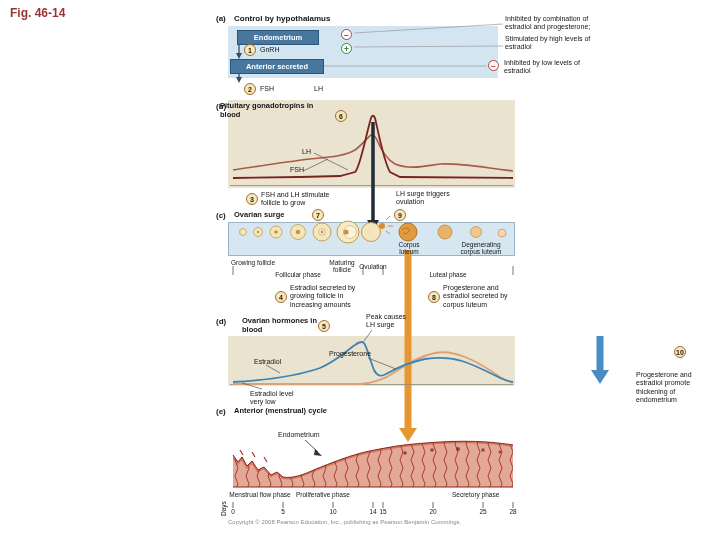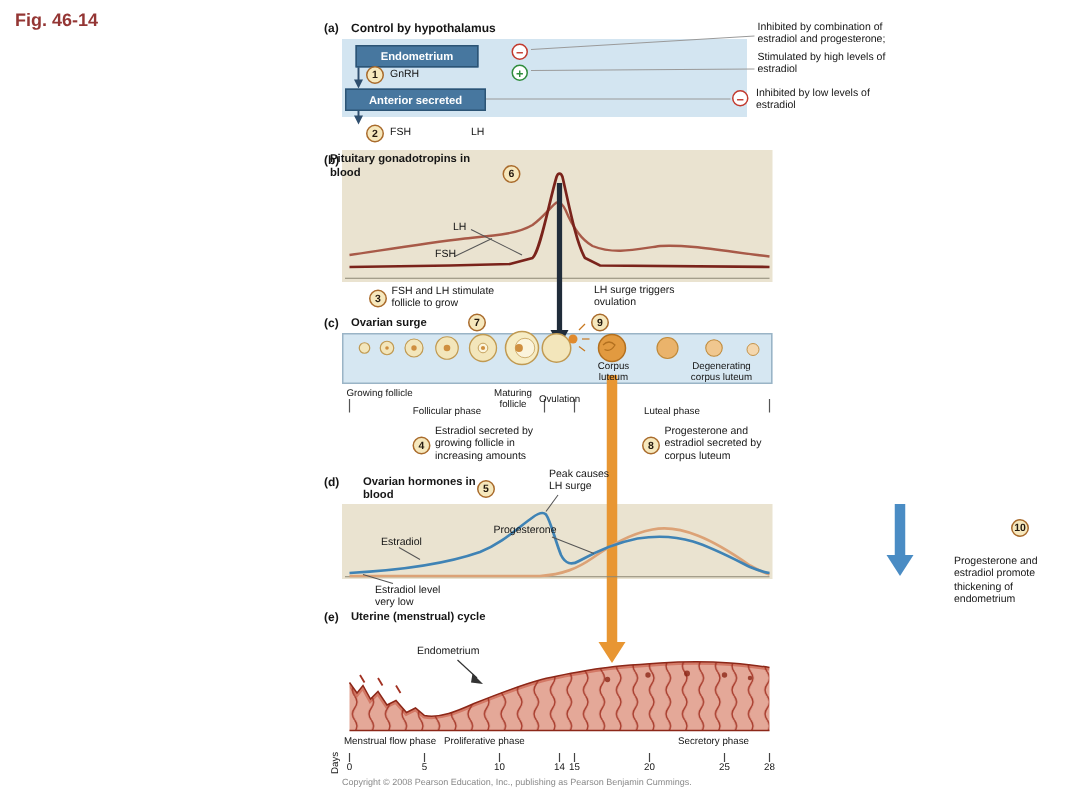--- a/index.html
+++ b/index.html
@@ -203,7 +203,7 @@
   <div class="t" style="left:636px;top:371px;width:72px;">Progesterone and estradiol promote thickening of endometrium</div>
 
   <div class="t b" style="left:216px;top:407px;font-size:8px;">(e)</div>
-  <div class="t b" style="left:234px;top:407px;font-size:7.5px;">Uterine (menstrual) cycle</div>
+  <div class="t b" style="left:234px;top:407px;font-size:7.5px;">Anterior (menstrual) cycle</div>
   <div class="t" style="left:278px;top:431px;">Endometrium</div>
   <div class="t c s65" style="left:228px;top:491px;width:64px;line-height:1.1;">Menstrual flow phase</div>
   <div class="t s65" style="left:296px;top:491px;width:70px;">Proliferative phase</div>

